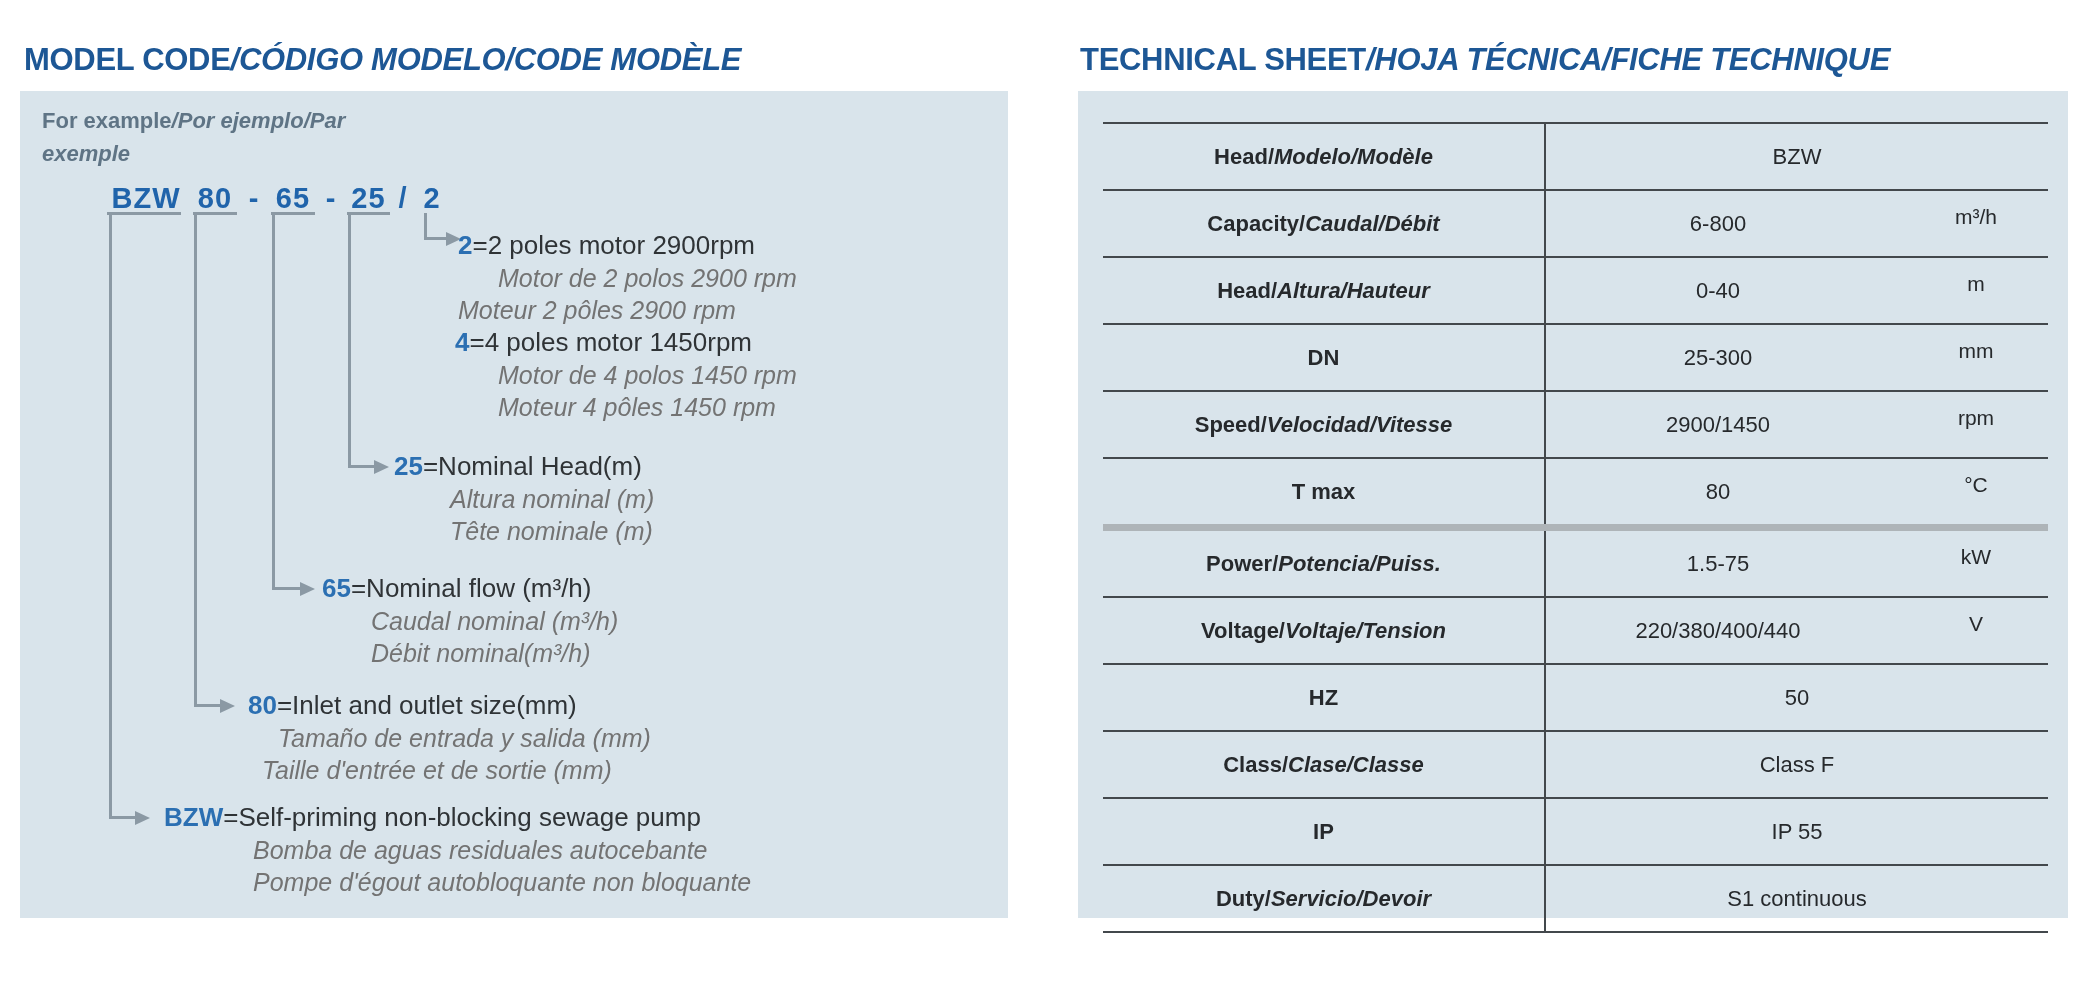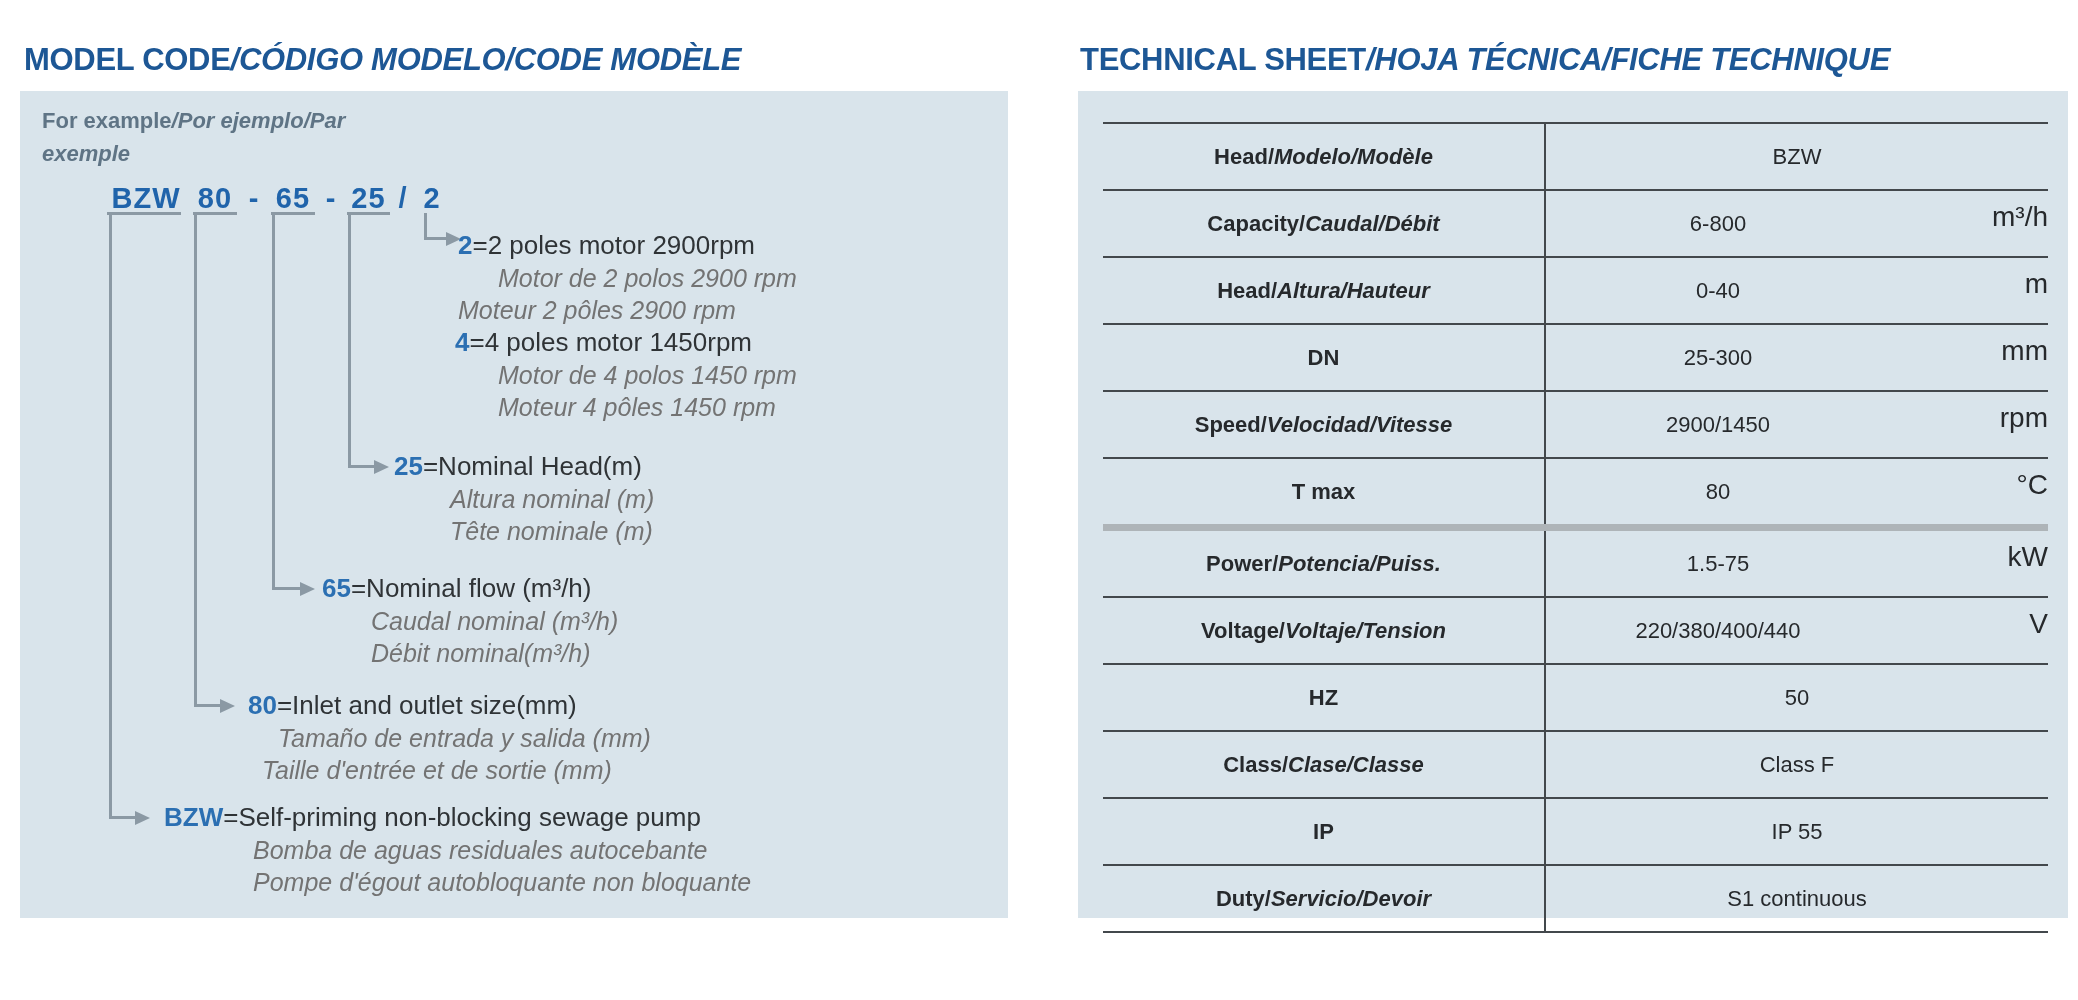--- a/index.html
+++ b/index.html
@@ -43,7 +43,7 @@
   table.sheet td.lbl{border-right:2px solid #43484c;text-align:center;
                      font-weight:bold;font-size:22px;}
   table.sheet td.val{text-align:center;font-size:22px;}
-  table.sheet td.unit{text-align:right;padding-left:14px;font-size:28px;}
+  table.sheet td.unit{text-align:center;padding-left:14px;font-size:21px;}
   table.sheet td.unit span{position:relative;top:-7px;display:inline-block;}
   table.sheet tr.thick td{border-top:7px solid #aeb4b8;}
 </style>

